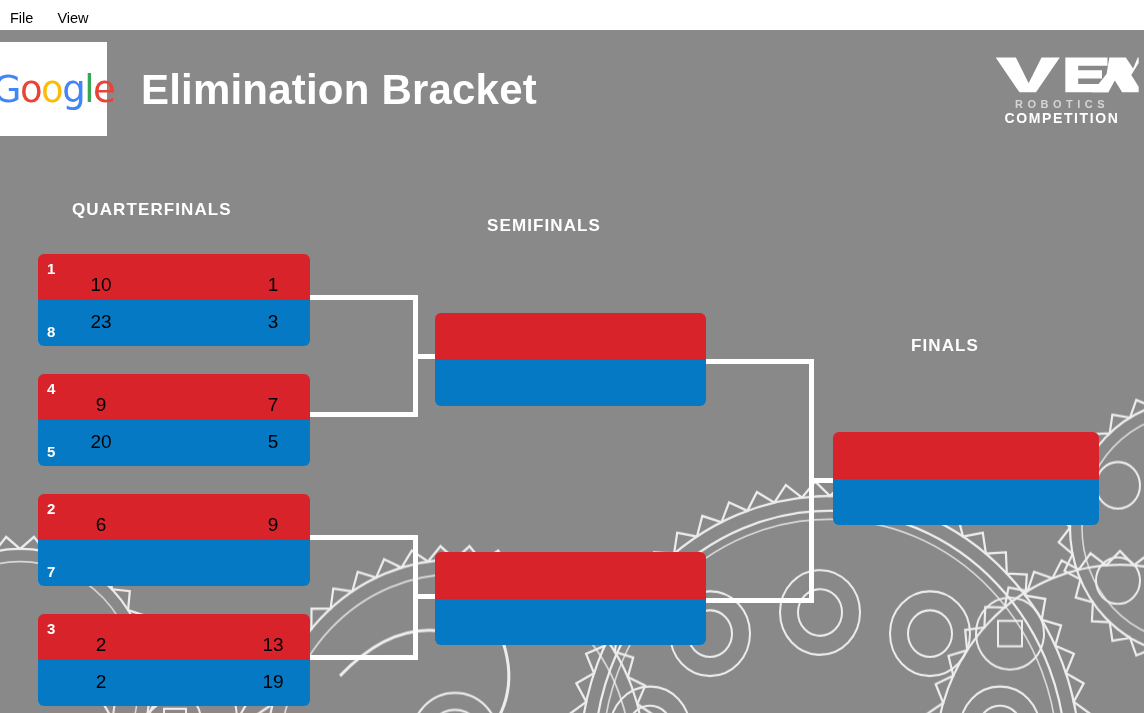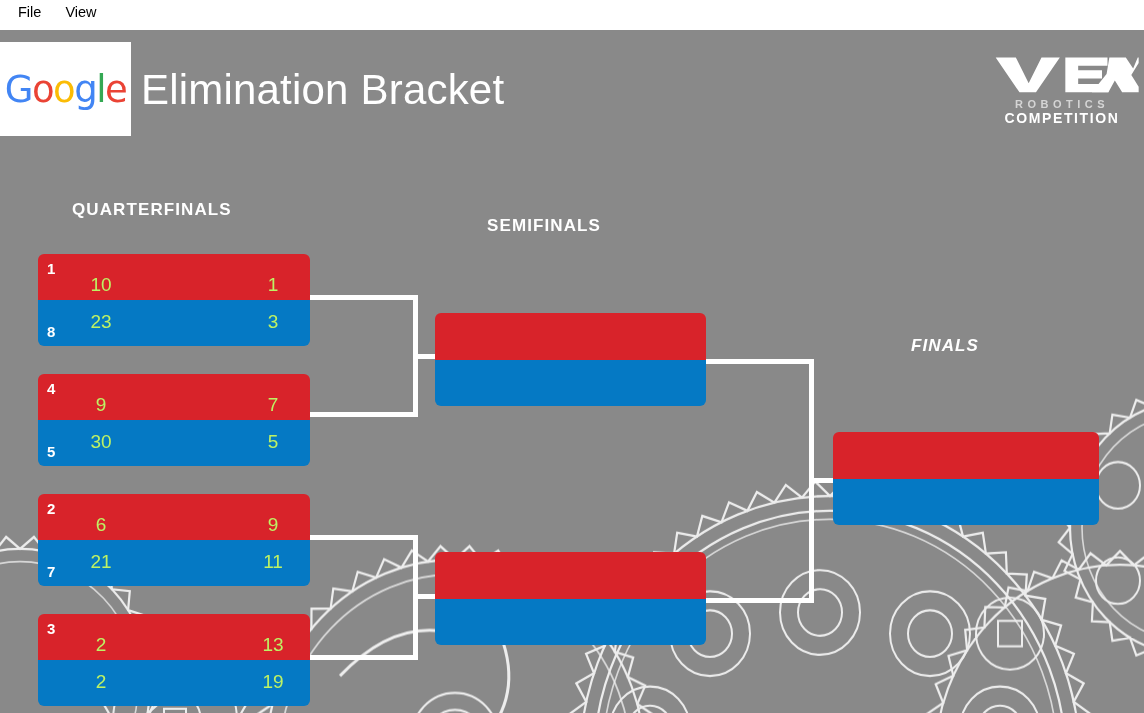--- a/index.html
+++ b/index.html
@@ -41,8 +41,8 @@
   .win-close svg { display:block; }
 
   .menubar {
-    height: 30px; flex: 0 0 30px; background:#ffffff; display:flex; align-items:flex-start;
-    padding-left: 8px; gap: 4px;
+    height: 30px; flex: 0 0 30px; background:#ffffff; display:flex; align-items:flex-end;
+    gap: 4px;
   }
   .menu-item {
     font-size: 14.5px; color:#000; padding: 4px 10px; cursor: pointer; border-radius:2px;

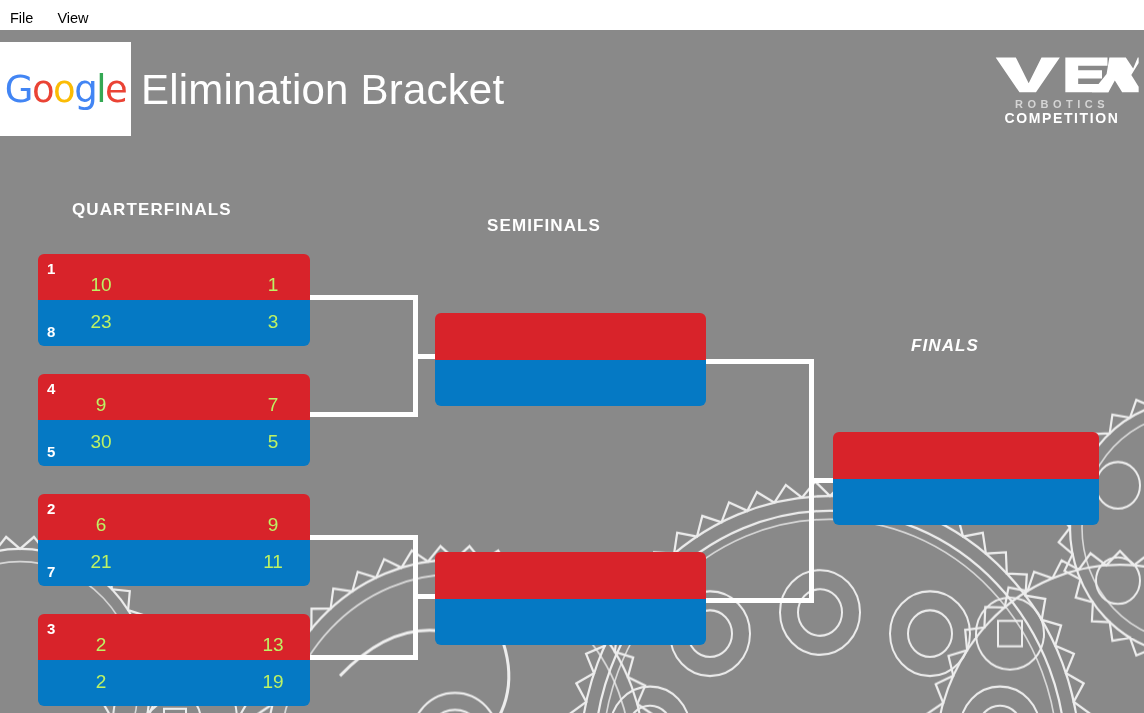--- a/index.html
+++ b/index.html
@@ -57,7 +57,7 @@
   
   .header-row { position:absolute; left:0; top:0; width:100%; height:110px; }
   .google-box {
-    position:absolute; left:0; top:12px; width:131px; height:94px;
+    position:absolute; left:0; top:12px; width:107px; height:94px;
     background:#ffffff; display:flex; align-items:center; justify-content:center;
   }
   .google-logo { font-size: 37px; font-weight:400; letter-spacing:-1.5px;

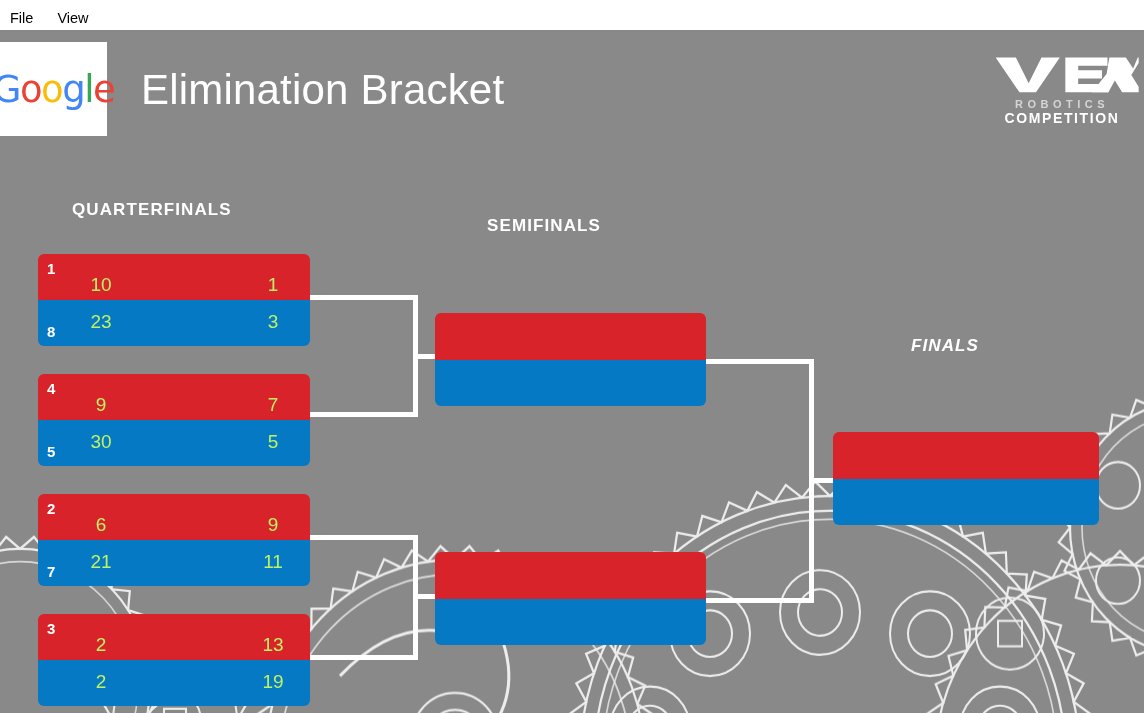--- a/index.html
+++ b/index.html
@@ -66,7 +66,7 @@
 
   .board-title {
     position:absolute; left:141px; top:36px;
-    font-size: 42px; font-weight:400; color:#ffffff; letter-spacing:.2px;
+    font-size: 42px; font-weight:700; color:#ffffff; letter-spacing:.2px;
     white-space:nowrap;
   }
 

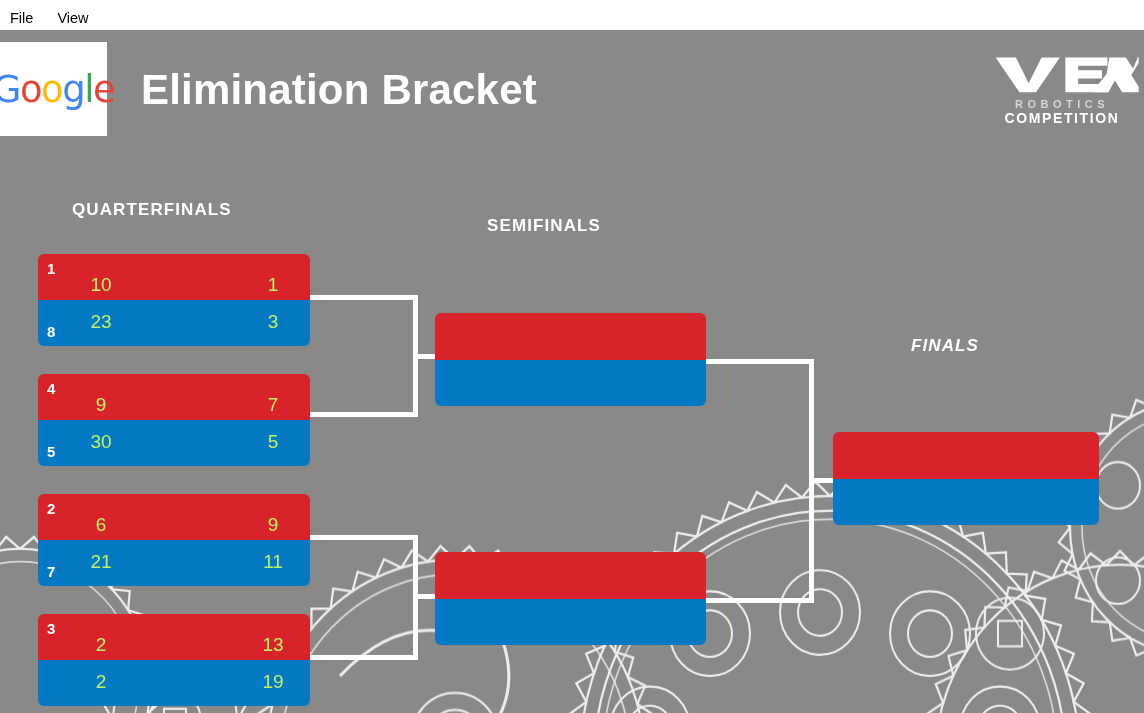--- a/index.html
+++ b/index.html
@@ -100,7 +100,7 @@
   .alliance.blue .seed { bottom:7px; }
   .vals {
     position:absolute; left:0; width:100%; display:flex; justify-content:space-between;
-    padding: 0 24px 0 50px; font-size:19px; color:#bef264; line-height:1;
+    padding: 0 24px 0 50px; font-size:19px; color:#000000; line-height:1;
   }
   .alliance.red  .vals { bottom:6px; }
   .alliance.blue .vals { top:12px; }

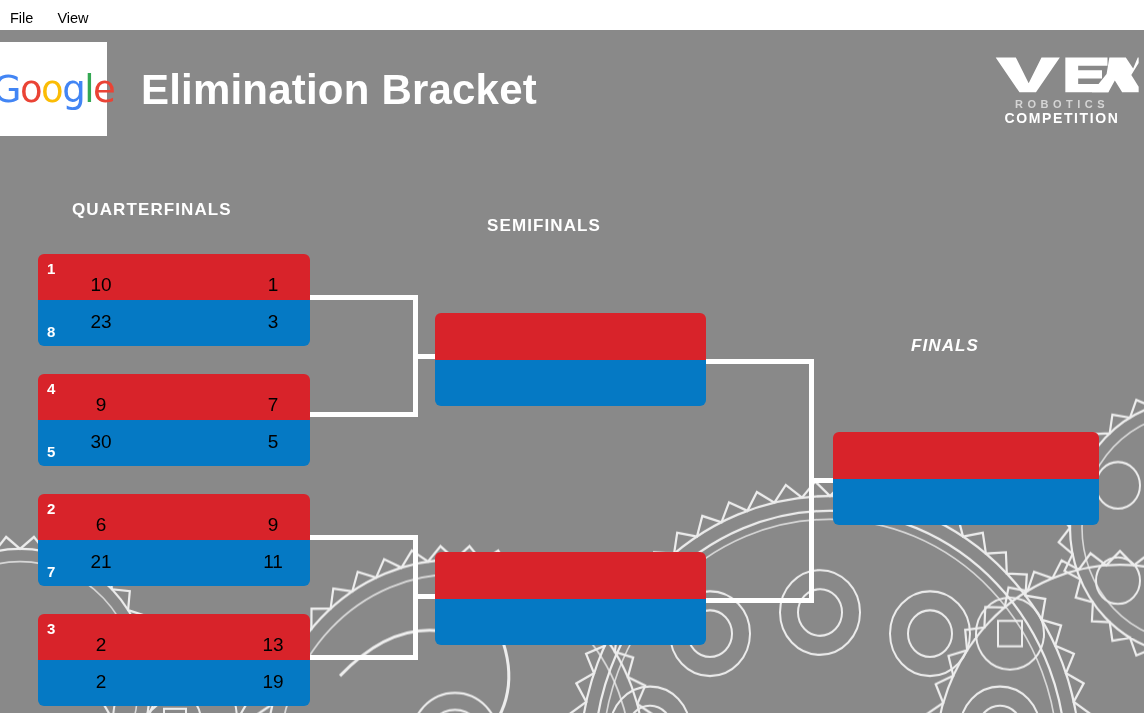--- a/index.html
+++ b/index.html
@@ -240,7 +240,7 @@
 
     <div class="round-label" style="left:72px;  top:126px;margin-top:44px;">QUARTERFINALS</div>
     <div class="round-label" style="left:487px; top:186px;">SEMIFINALS</div>
-    <div class="round-label" style="left:911px; top:306px;font-style:italic;">FINALS</div>
+    <div class="round-label" style="left:911px; top:306px;">FINALS</div>
 
     <div class="conn" style="left:308px; top:265px; width:110px; height:5px;"></div>
     <div class="conn" style="left:308px; top:382px; width:110px; height:5px;"></div>

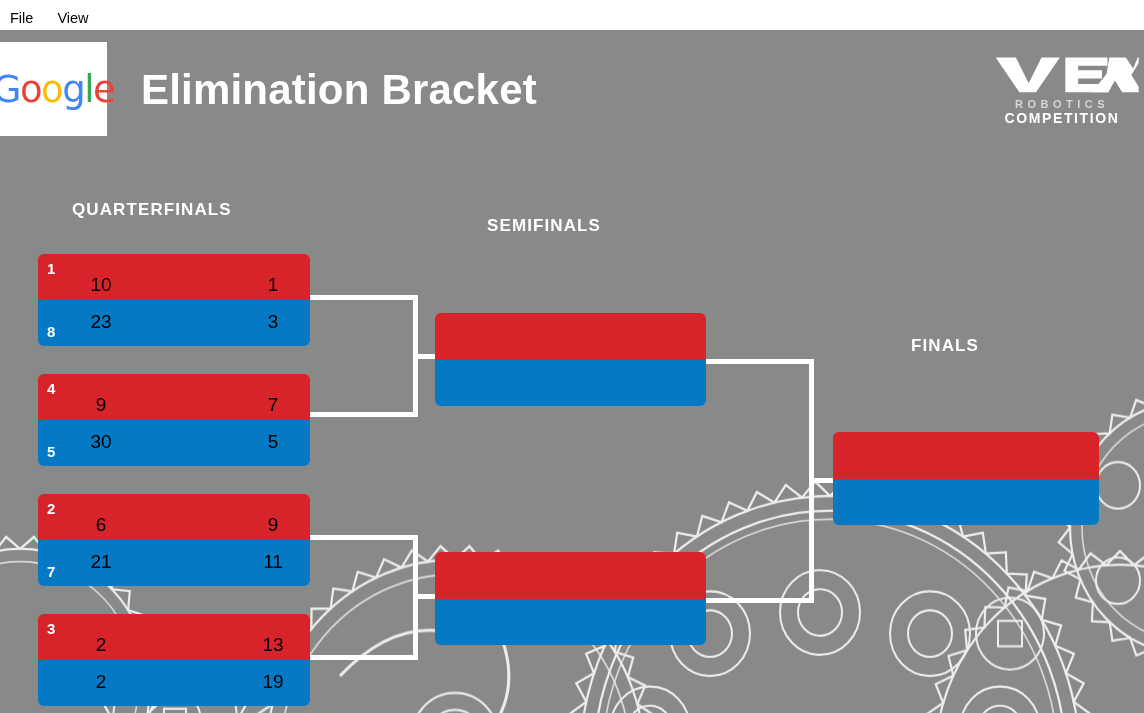--- a/index.html
+++ b/index.html
@@ -285,7 +285,7 @@
       <div class="alliance blue" style="height:46px;">
         <span class="seed">5</span>
         <span class="vals">
-          <span class="v">30</span>
+          <span class="v">20</span>
           <span class="v">5</span>
         </span>
       </div>

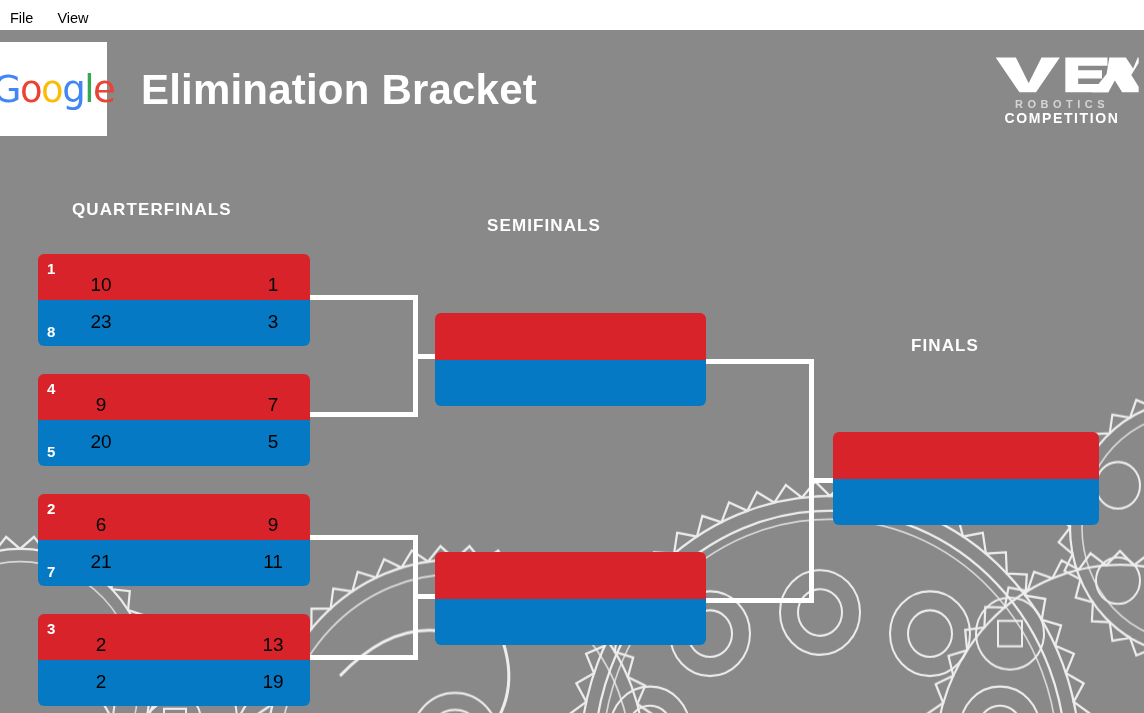--- a/index.html
+++ b/index.html
@@ -301,10 +301,6 @@
       </div>
       <div class="alliance blue" style="height:46px;">
         <span class="seed">7</span>
-        <span class="vals">
-          <span class="v">21</span>
-          <span class="v">11</span>
-        </span>
       </div>
     </div>
 

